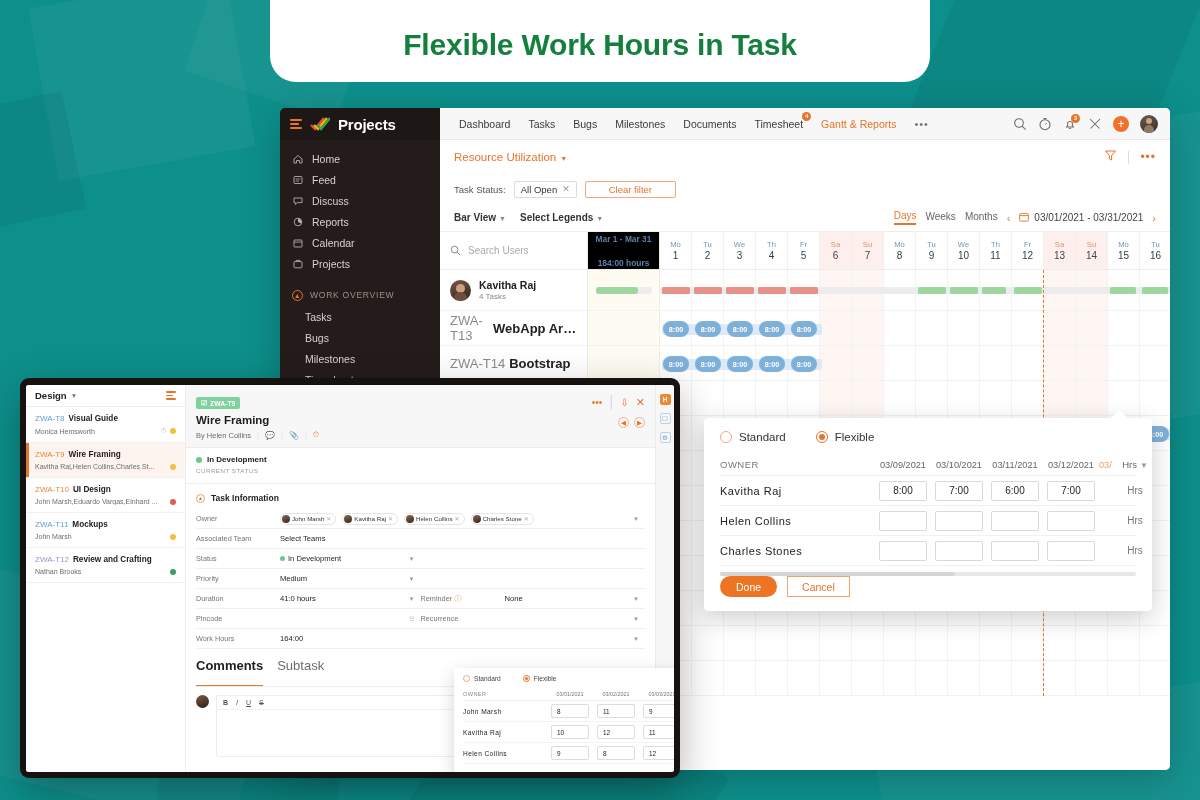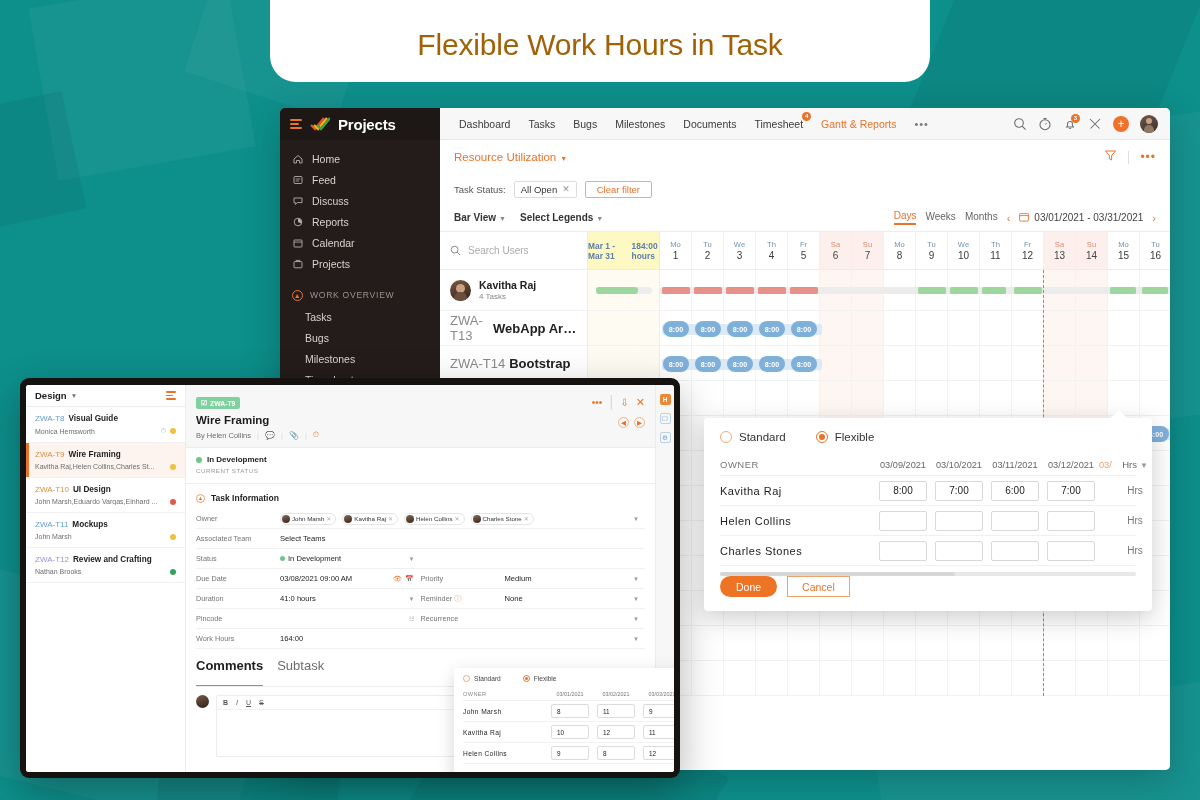--- a/index.html
+++ b/index.html
@@ -31,7 +31,7 @@
     display:flex; align-items:flex-end; justify-content:center;
     padding-bottom:20px; z-index:5;
   }
-  .banner h1 { font-size:30px; color:#a16207; font-weight:normal; letter-spacing:-0.2px; }
+  .banner h1 { font-size:30px; color:#15803d; font-weight:bold; letter-spacing:-0.2px; }
 
   
   .app {

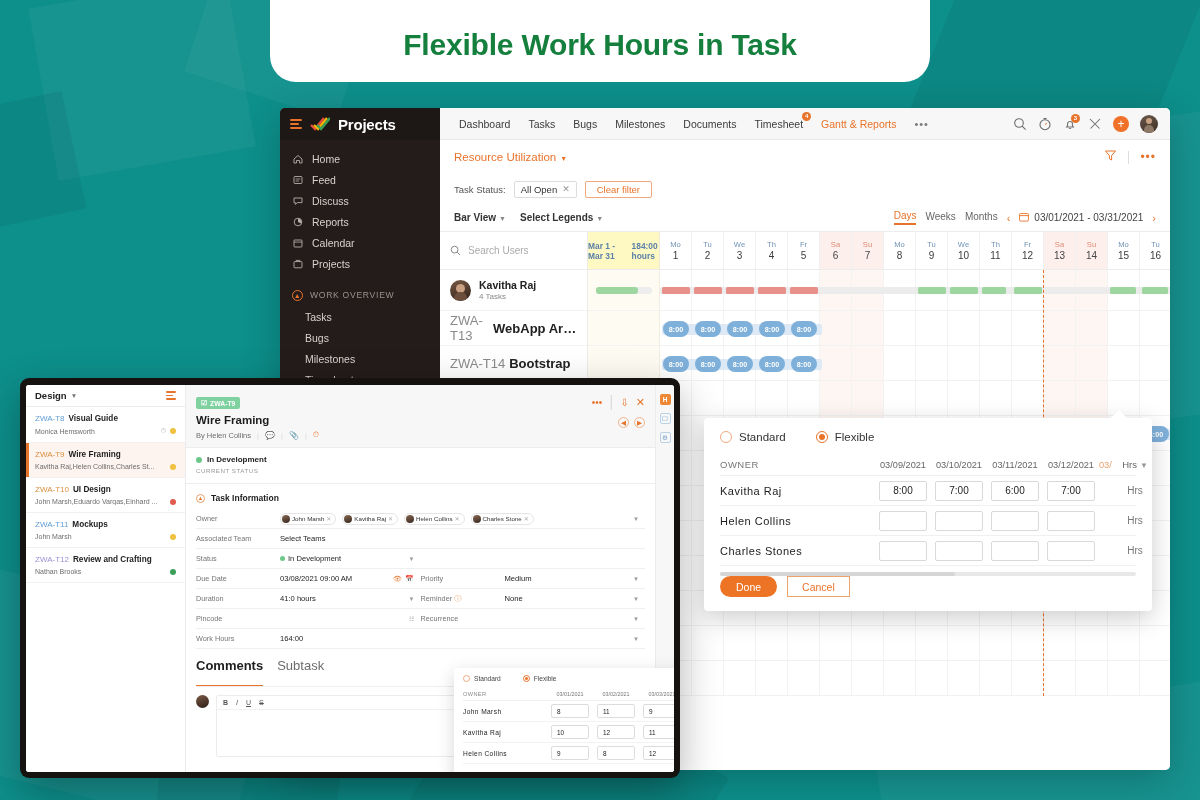--- a/index.html
+++ b/index.html
@@ -119,7 +119,7 @@
   .chip .x { color:#999; font-size:9px; }
   .clear-btn {
     border:1px solid #f0a97e; color:#e8732a; border-radius:2px; height:17px;
-    padding:0 11px; font-size:9.5px; display:flex; align-items:center; background:#fff; cursor:pointer;
+    padding:0 23px; font-size:9.5px; display:flex; align-items:center; background:#fff; cursor:pointer;
   }
 
   .viewbar { height:28px; display:flex; align-items:center; padding:0 14px; gap:14px; border-bottom:1px solid #ededed;}

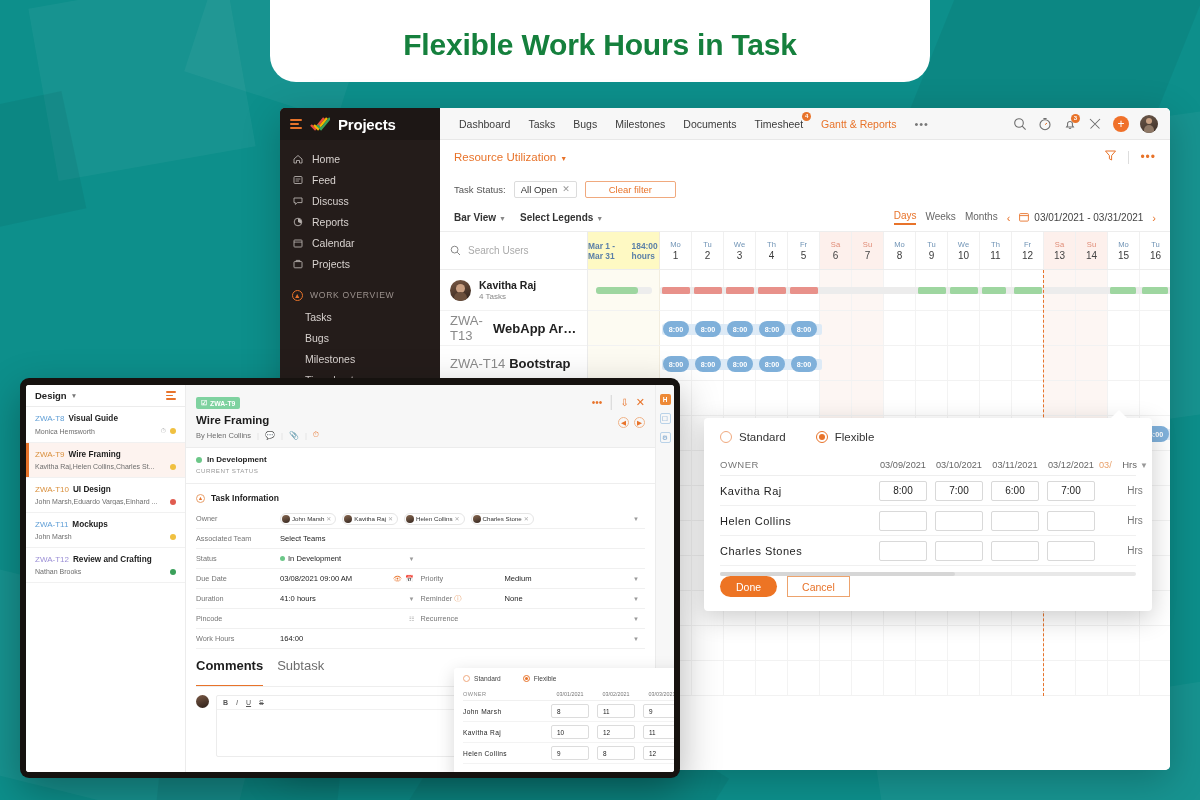--- a/index.html
+++ b/index.html
@@ -154,7 +154,7 @@
   .g-right { flex:1; overflow:hidden; position:relative; }
   .g-head { height:38px; display:flex; border-bottom:1px solid #ececec; }
   .g-sumcell {
-    width:72px; flex:0 0 72px; background:#fef9c3; display:flex; flex-direction:row;
+    width:72px; flex:0 0 72px; background:#000000; display:flex; flex-direction:column;
     align-items:center; justify-content:center; color:#5a7fa8; font-size:8.4px; font-weight:bold; gap:14px;
     border-right:1px solid #f0ead9;
   }

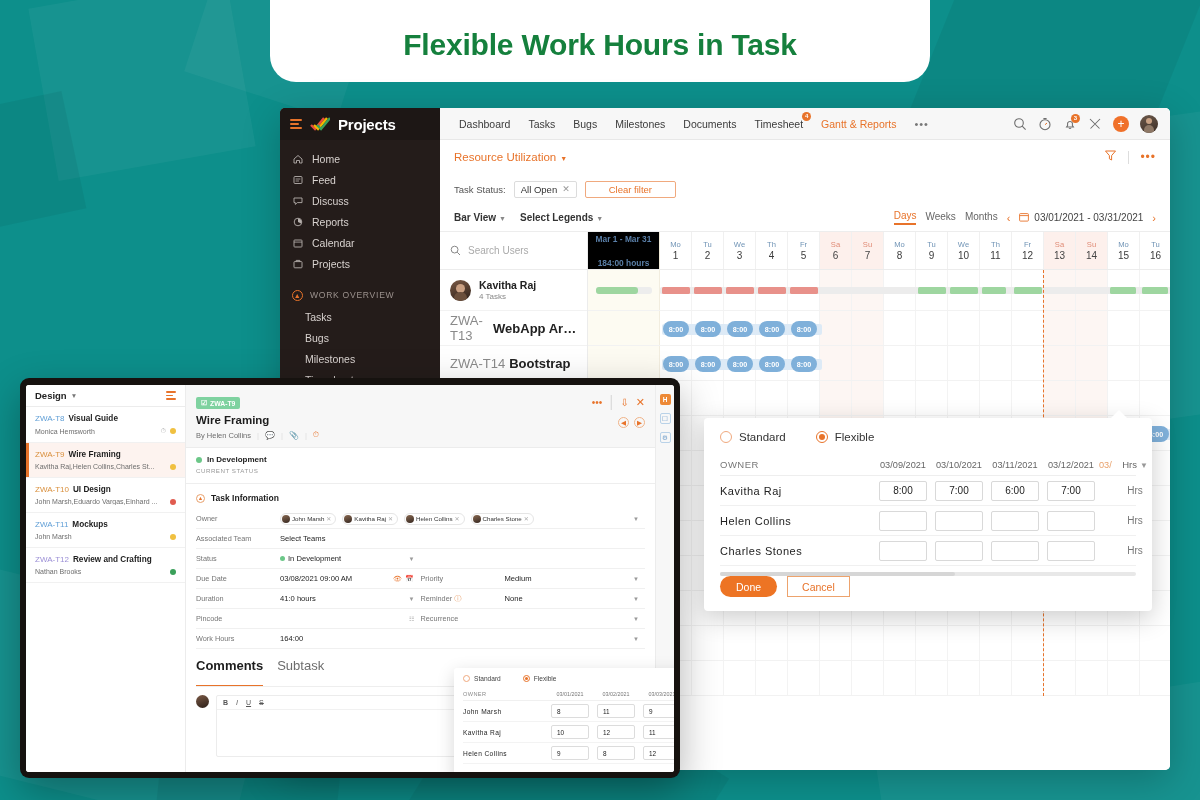--- a/index.html
+++ b/index.html
@@ -1189,14 +1189,6 @@
 
         <div class="frow">
           <span class="fcell half">
-            <span class="flab">Due Date</span>
-            <span class="fval">03/08/2021 09:00 AM</span>
-            <span class="ficons">
-                <span>👁</span>
-                <span>📅</span>
-              </span>
-          </span>
-          <span class="fcell half">
             <span class="flab">Priority</span>
             <span class="fval">Medium</span>
             <span class="fcar">▼</span>

